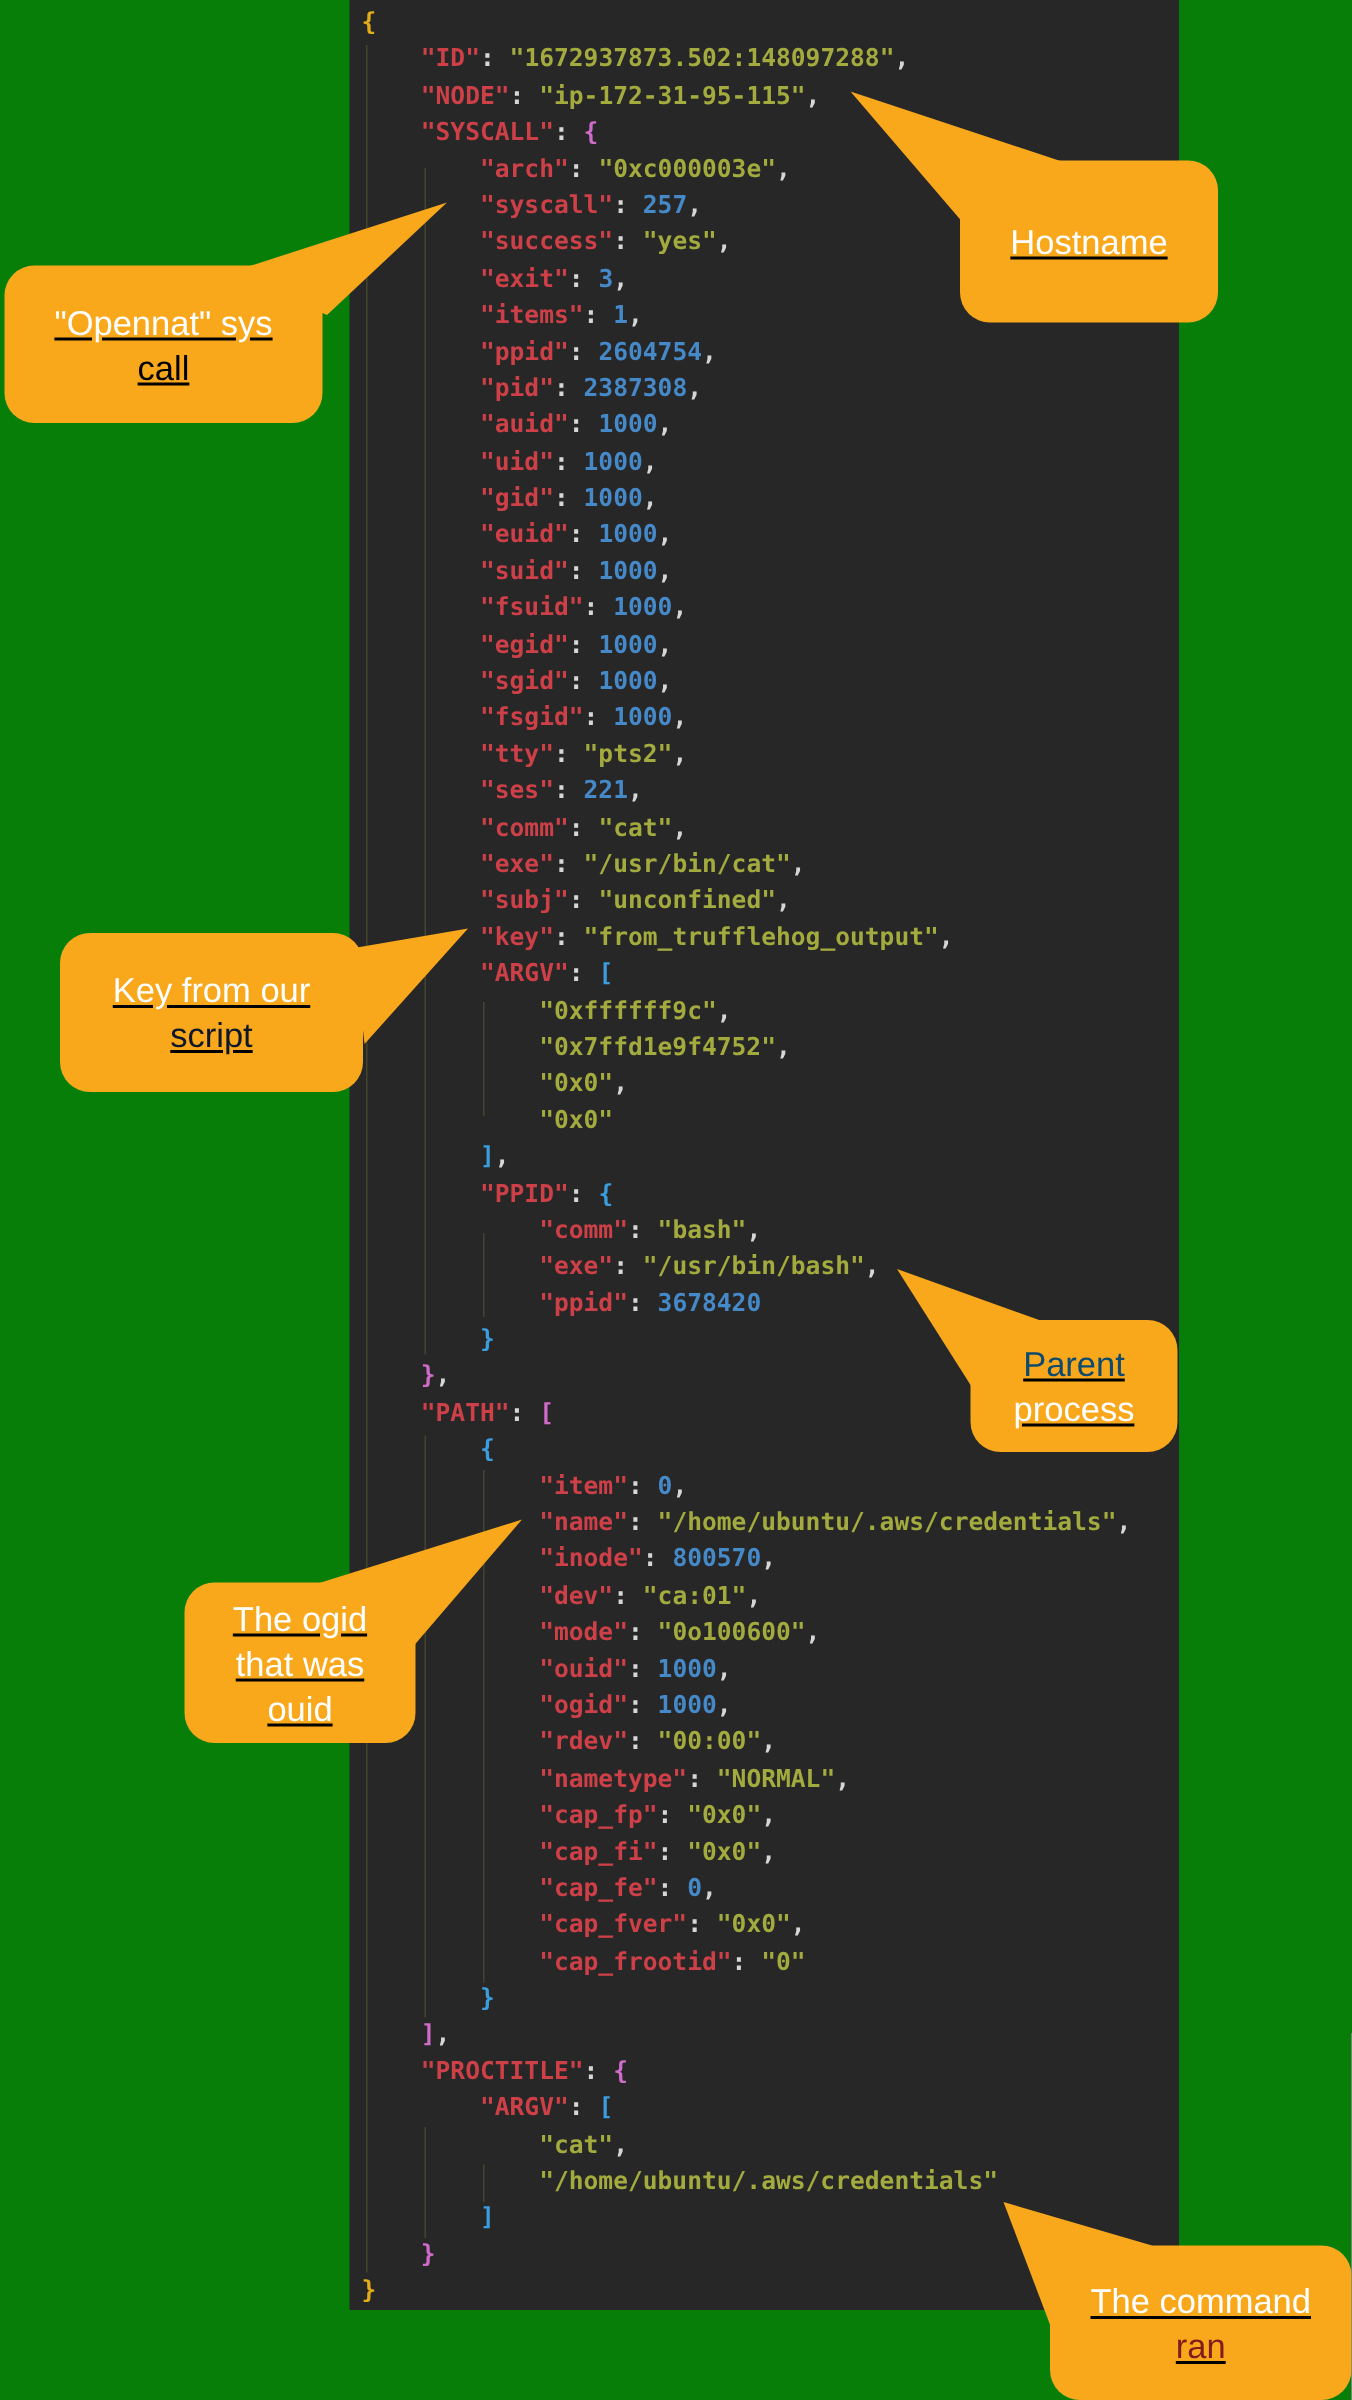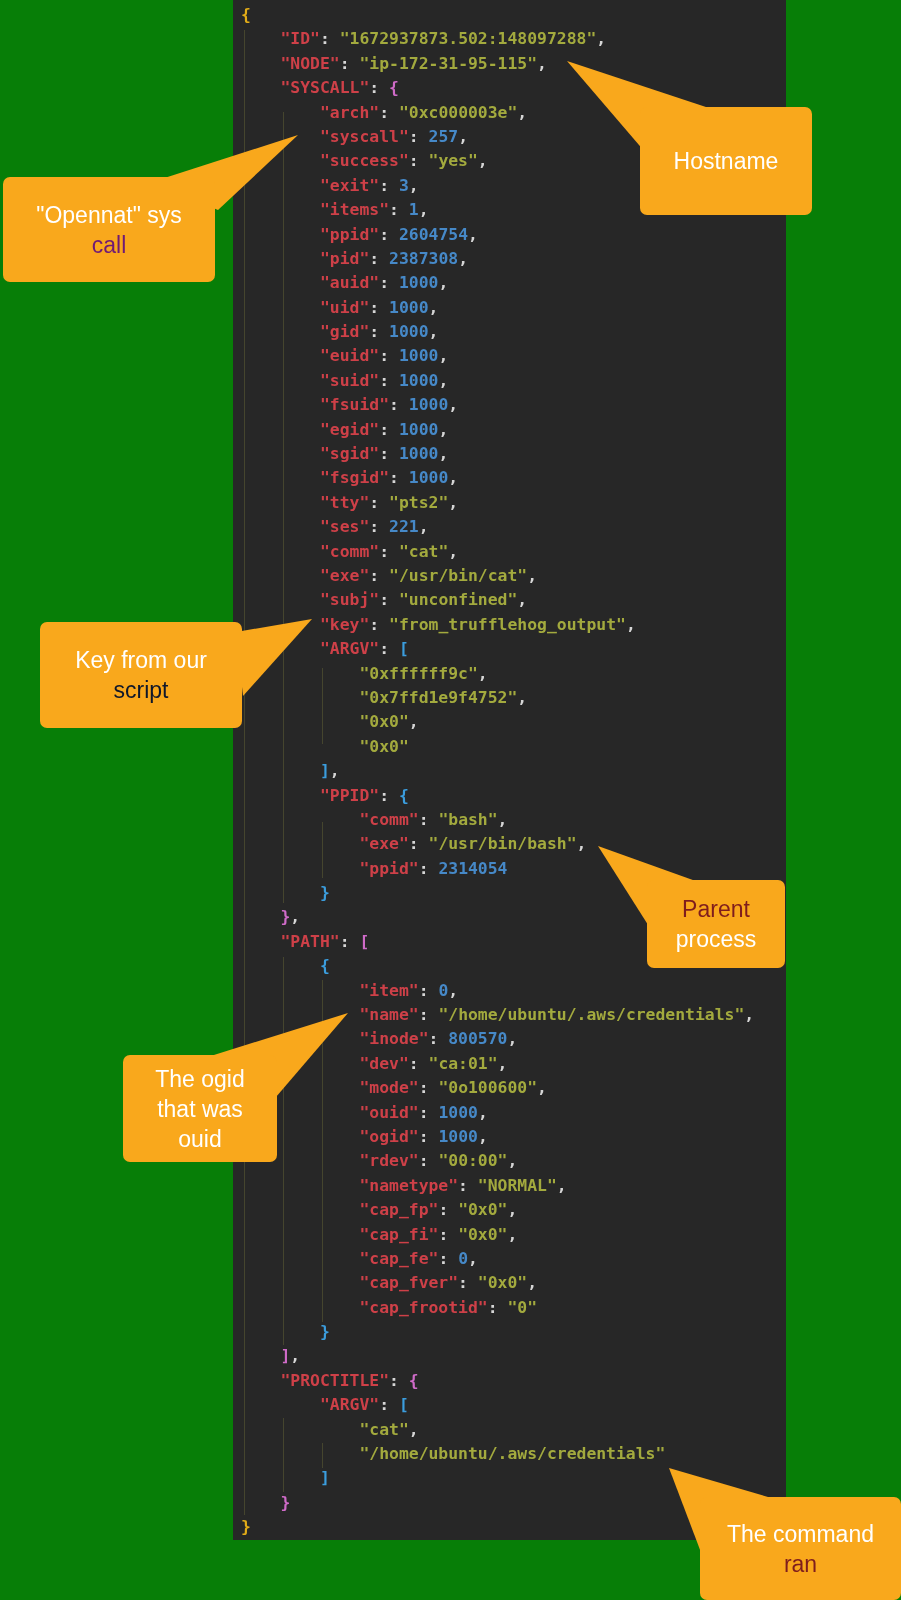--- a/index.html
+++ b/index.html
@@ -17,8 +17,8 @@
   }
   svg#tails{position:absolute;left:0;top:0;pointer-events:none;}
   .callout{
-    position:absolute;border-radius:7px;display:flex;flex-direction:column;
-    justify-content:center;align-items:center;text-align:center;
+    position:absolute;border-radius:20px;display:flex;flex-direction:column;
+    justify-content:center;align-items:center;text-align:center;text-decoration:underline;
   }
   .callout .co-line{
     font-size:23px;line-height:30px;font-weight:400;

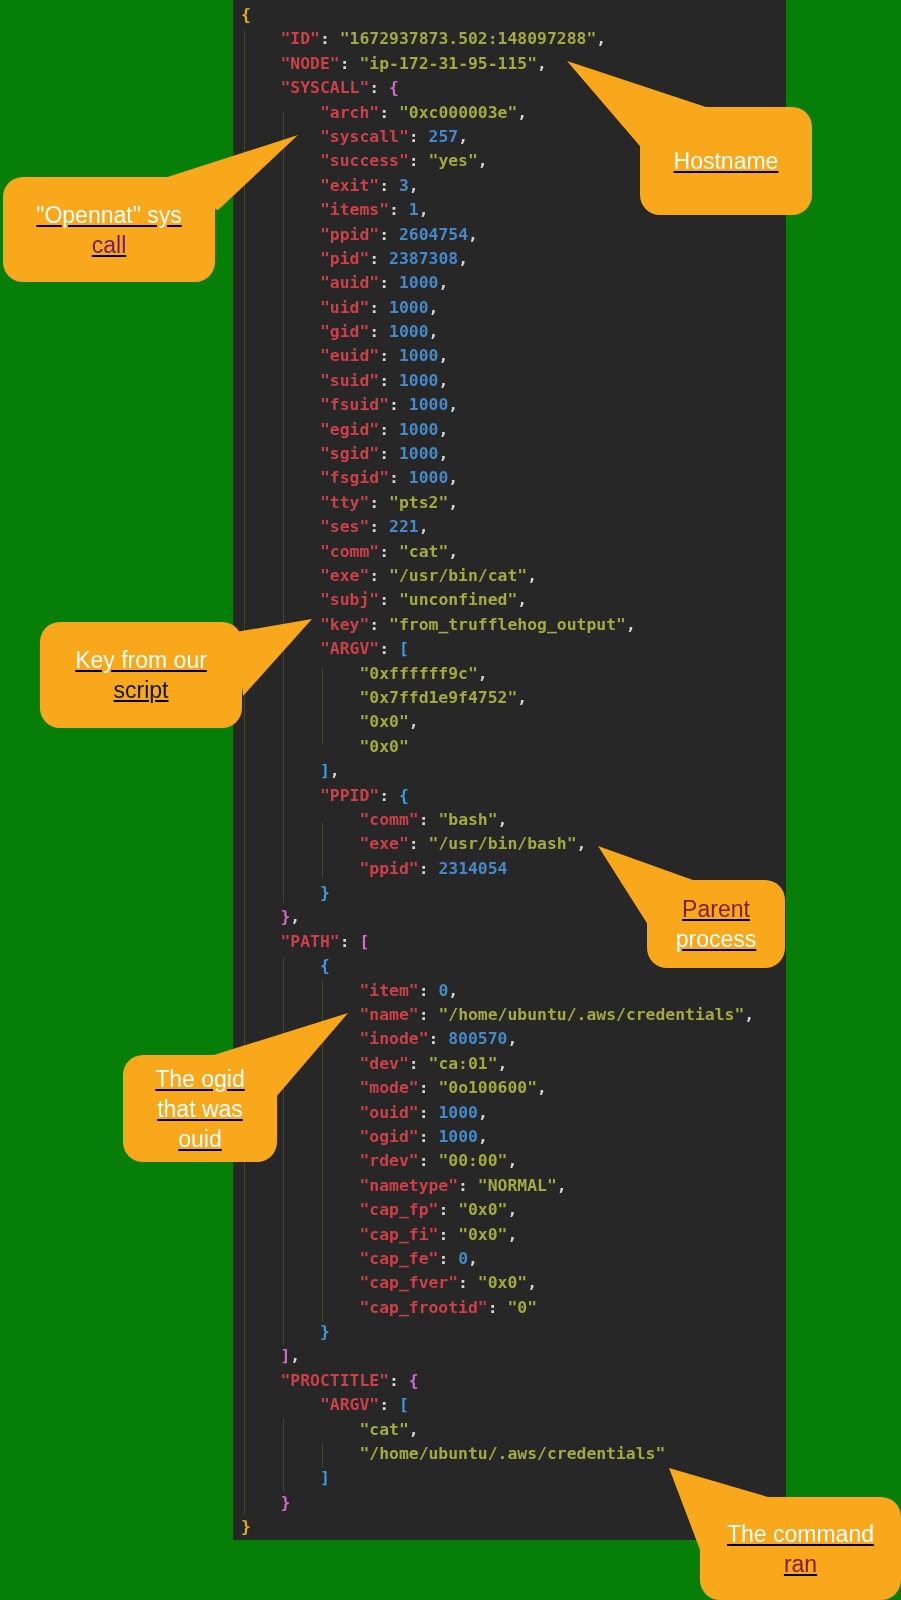--- a/index.html
+++ b/index.html
@@ -121,7 +121,7 @@
 <div id="callouts">
     <div class="callout" style="left: 3px; top: 177px; width: 212px; height: 105px; background: rgb(249, 168, 28);">
       <div class="co-line" style="color: rgb(255, 255, 255);">"Opennat" sys</div>
-      <div class="co-line" style="color: #701a75;">call</div>
+      <div class="co-line" style="color: #000000;">call</div>
     </div>
     <div class="callout" style="left: 640px; top: 107px; width: 172px; height: 108px; background: rgb(249, 168, 28);">
       <div class="co-line" style="color: rgb(255, 255, 255);">Hostname</div>

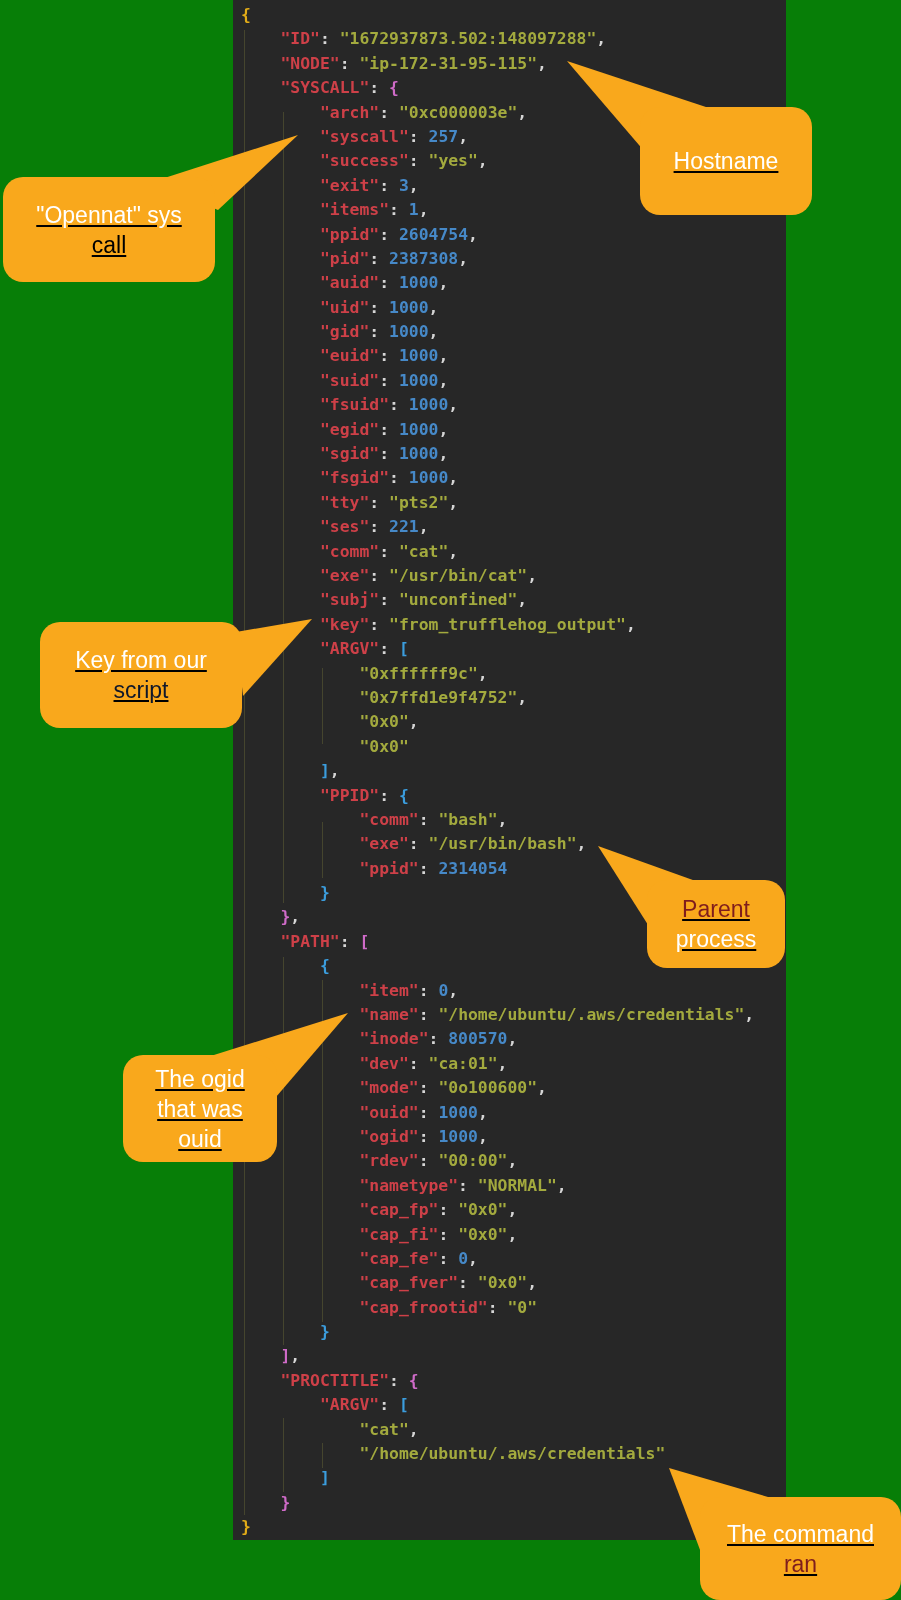--- a/index.html
+++ b/index.html
@@ -79,7 +79,7 @@
     <div class="code-line"><span>        </span><span style="color: rgb(206, 64, 72);">"PPID"</span><span style="color: rgb(214, 214, 214);">: </span><span style="color: rgb(59, 157, 221);">{</span></div>
     <div class="code-line"><span>            </span><span style="color: rgb(206, 64, 72);">"comm"</span><span style="color: rgb(214, 214, 214);">: </span><span style="color: rgb(163, 170, 62);">"bash"</span><span style="color: rgb(214, 214, 214);">,</span></div>
     <div class="code-line"><span>            </span><span style="color: rgb(206, 64, 72);">"exe"</span><span style="color: rgb(214, 214, 214);">: </span><span style="color: rgb(163, 170, 62);">"/usr/bin/bash"</span><span style="color: rgb(214, 214, 214);">,</span></div>
-    <div class="code-line"><span>            </span><span style="color: rgb(206, 64, 72);">"ppid"</span><span style="color: rgb(214, 214, 214);">: </span><span style="color: rgb(70, 137, 200);">2314054</span></div>
+    <div class="code-line"><span>            </span><span style="color: rgb(206, 64, 72);">"ppid"</span><span style="color: rgb(214, 214, 214);">: </span><span style="color: rgb(70, 137, 200);">3678420</span></div>
     <div class="code-line"><span>        </span><span style="color: rgb(59, 157, 221);">}</span></div>
     <div class="code-line"><span>    </span><span style="color: rgb(207, 107, 200);">}</span><span style="color: rgb(214, 214, 214);">,</span></div>
     <div class="code-line"><span>    </span><span style="color: rgb(206, 64, 72);">"PATH"</span><span style="color: rgb(214, 214, 214);">: </span><span style="color: rgb(207, 107, 200);">[</span></div>

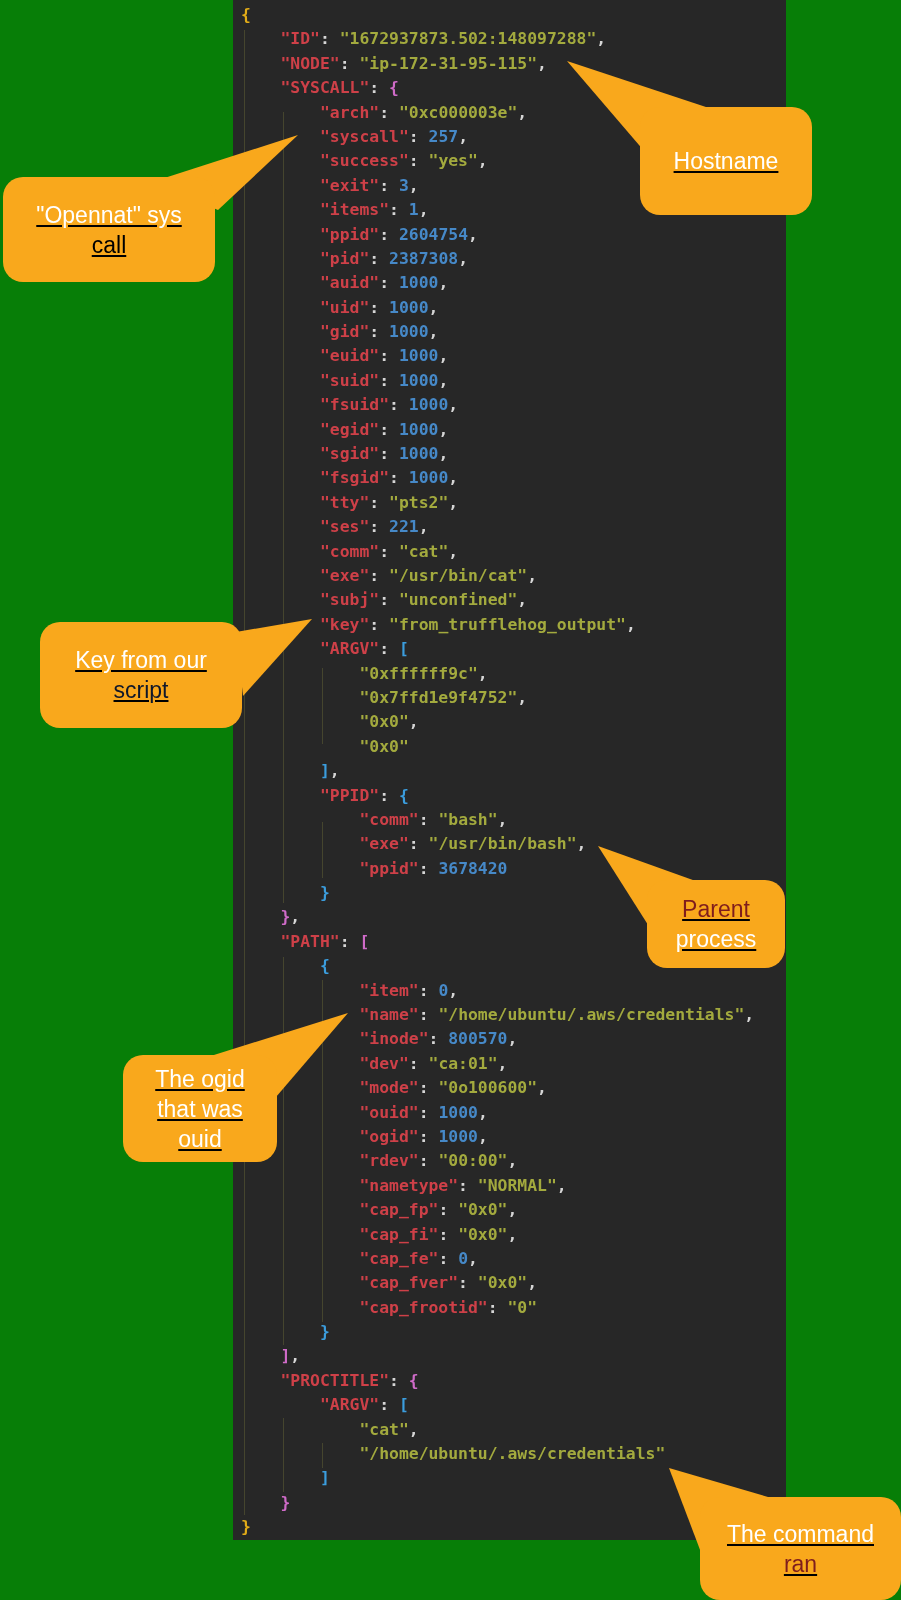--- a/index.html
+++ b/index.html
@@ -131,7 +131,7 @@
       <div class="co-line" style="color: #0f172a;">script</div>
     </div>
     <div class="callout" style="left: 647px; top: 880px; width: 138px; height: 88px; background: rgb(249, 168, 28);">
-      <div class="co-line" style="color: #7f1d1d; text-align: center;">Parent</div>
+      <div class="co-line" style="color: #0c4a6e; text-align: center;">Parent</div>
       <div class="co-line" style="color: rgb(255, 255, 255);">process</div>
     </div>
     <div class="callout" style="left: 123px; top: 1055px; width: 154px; height: 107px; background: rgb(249, 168, 28);">

